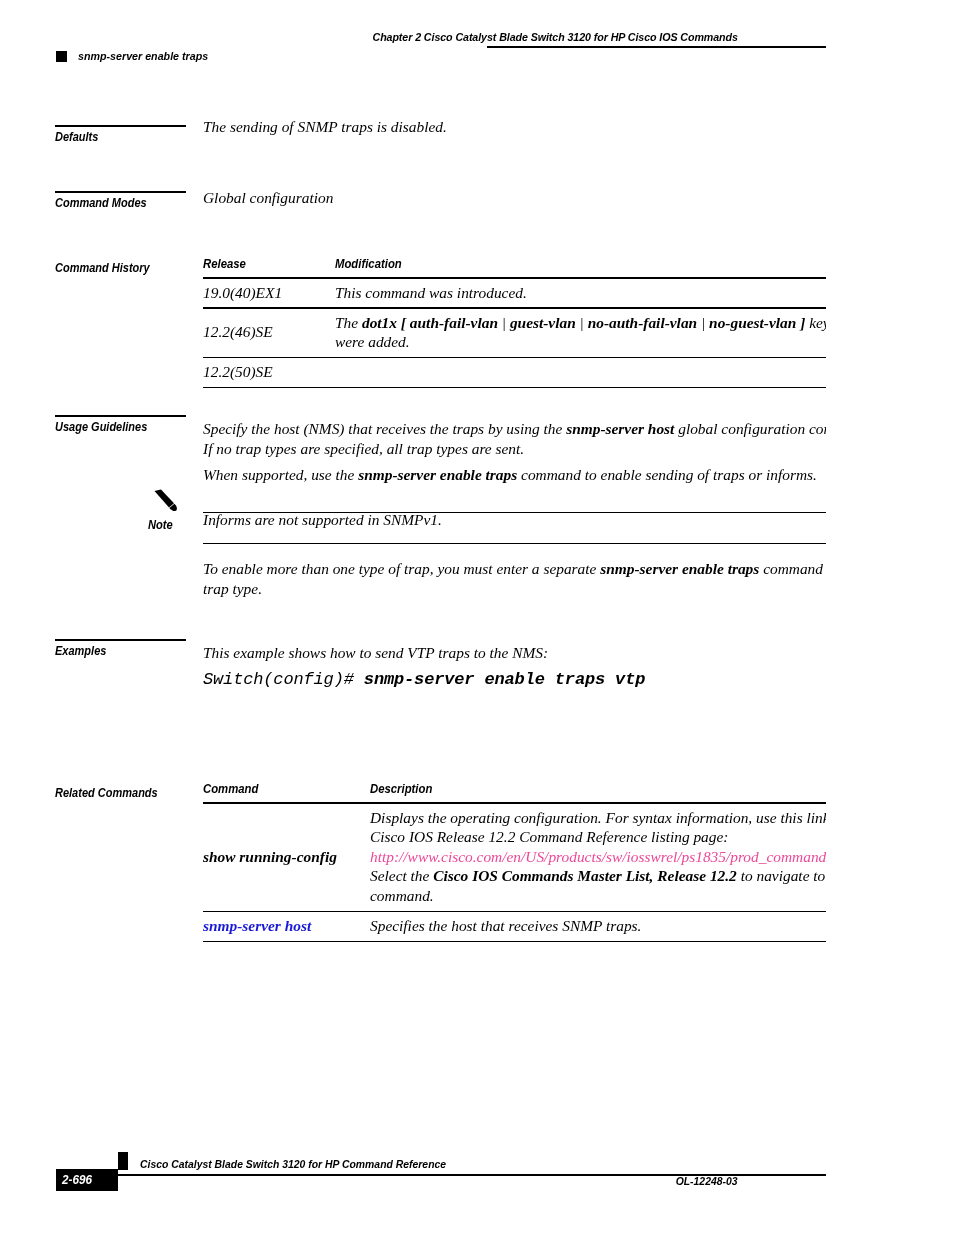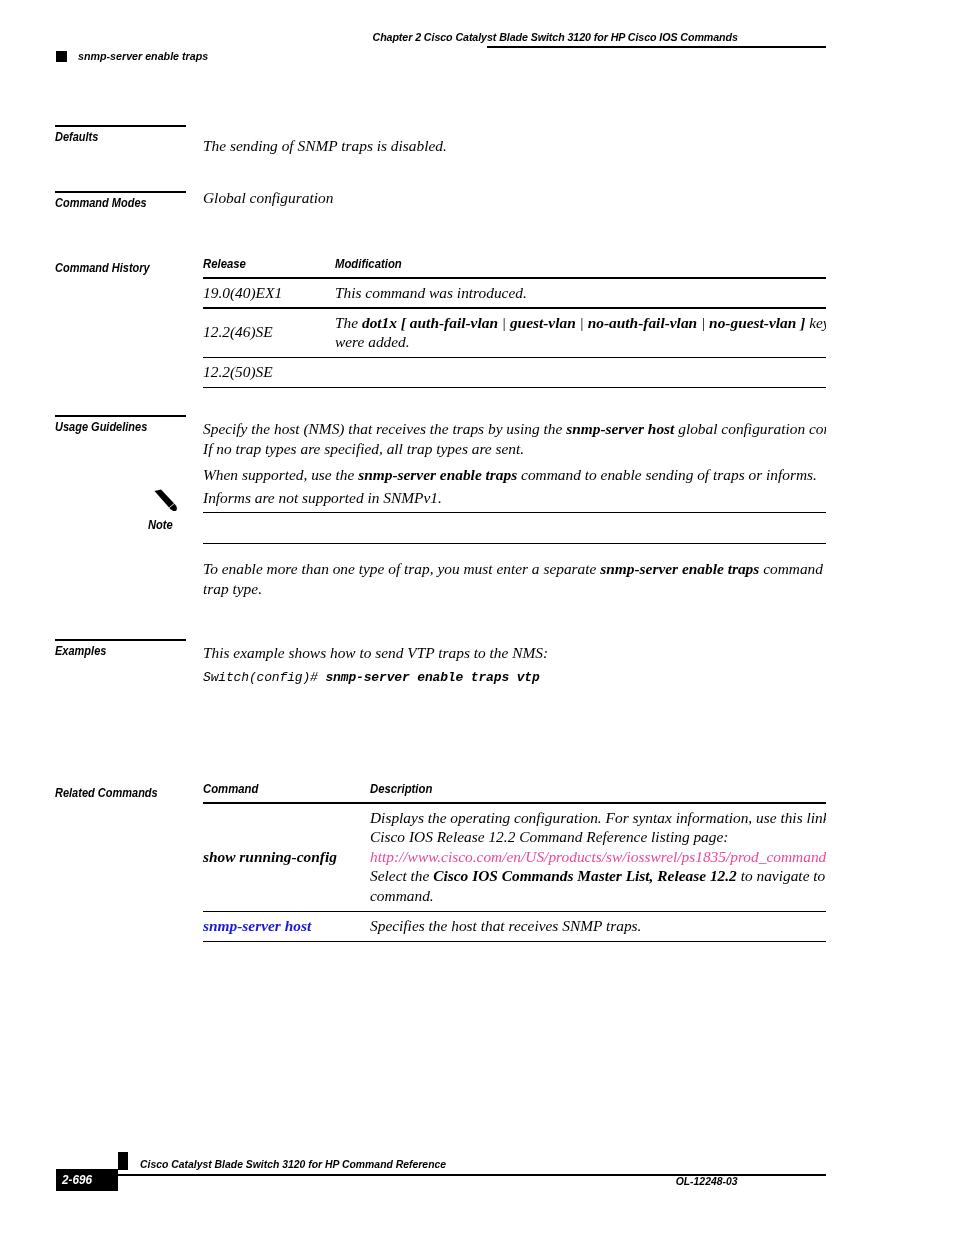--- a/index.html
+++ b/index.html
@@ -249,7 +249,7 @@
 
   <div class="sec-rule" style="top:125px"></div>
   <div class="sec-label" style="left:55px; top:130px">Defaults</div>
-  <div class="body-text w672" style="top:136px">The sending of SNMP traps is disabled.</div>
+  <div class="body-text w672" style="top:117px">The sending of SNMP traps is disabled.</div>
 
   <div class="sec-rule" style="top:191px"></div>
   <div class="sec-label" style="left:55px; top:196px">Command Modes</div>

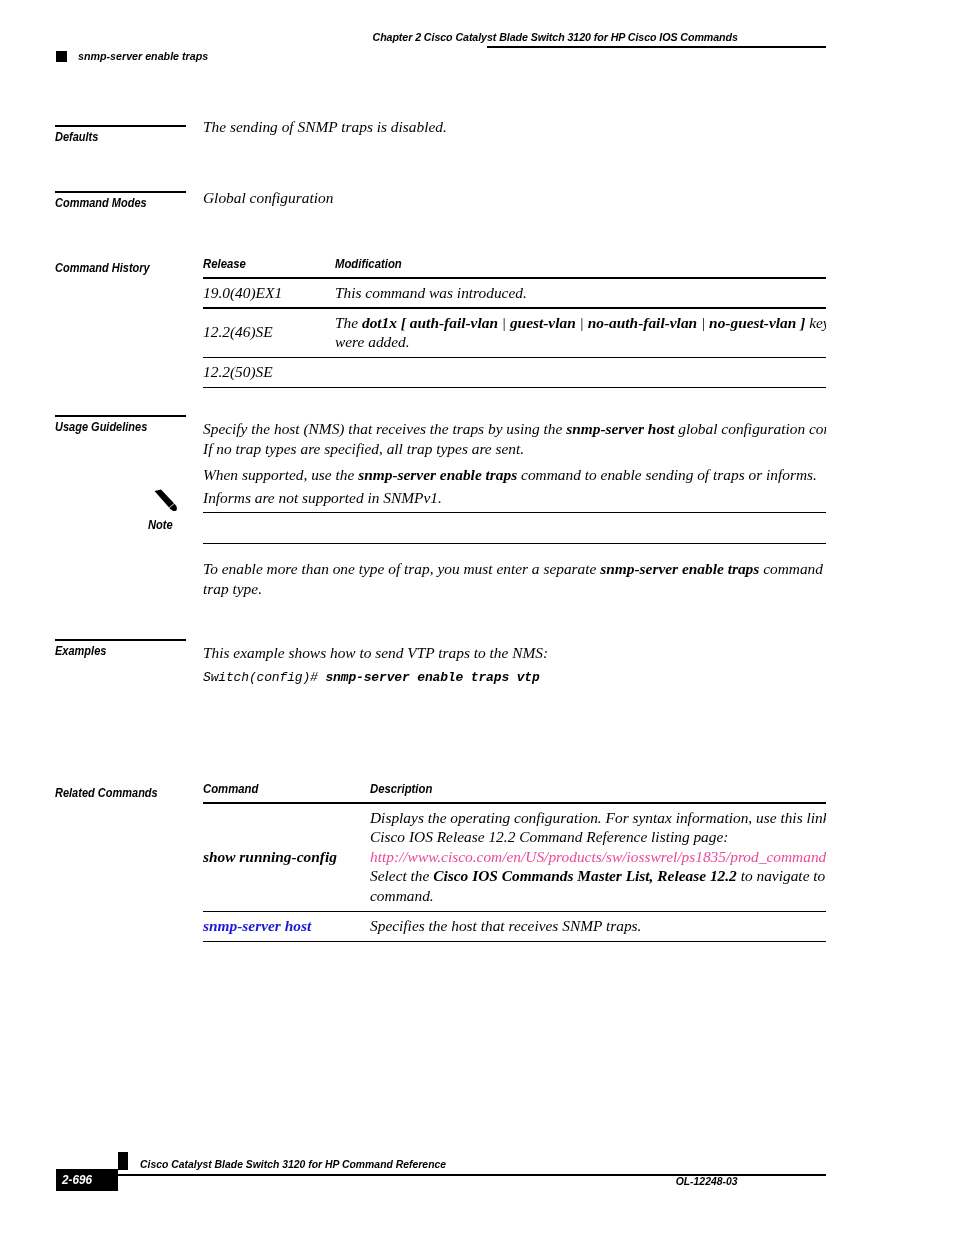--- a/index.html
+++ b/index.html
@@ -298,7 +298,7 @@
   </svg>
   <div class="note-rule" style="top:512px"></div>
   <div class="note-label">Note</div>
-  <div class="body-text w672" style="top:488px">Informs are not supported in SNMPv1.</div>
+  <div class="body-text w672" style="top:510px">Informs are not supported in SNMPv1.</div>
   <div class="note-rule" style="top:543px"></div>
 
   <div class="body-text w672" style="top:559px"><span>To enable more than one type of trap, you must enter a separate </span><b>snmp-server enable traps</b><span> command for each trap type.</span></div>

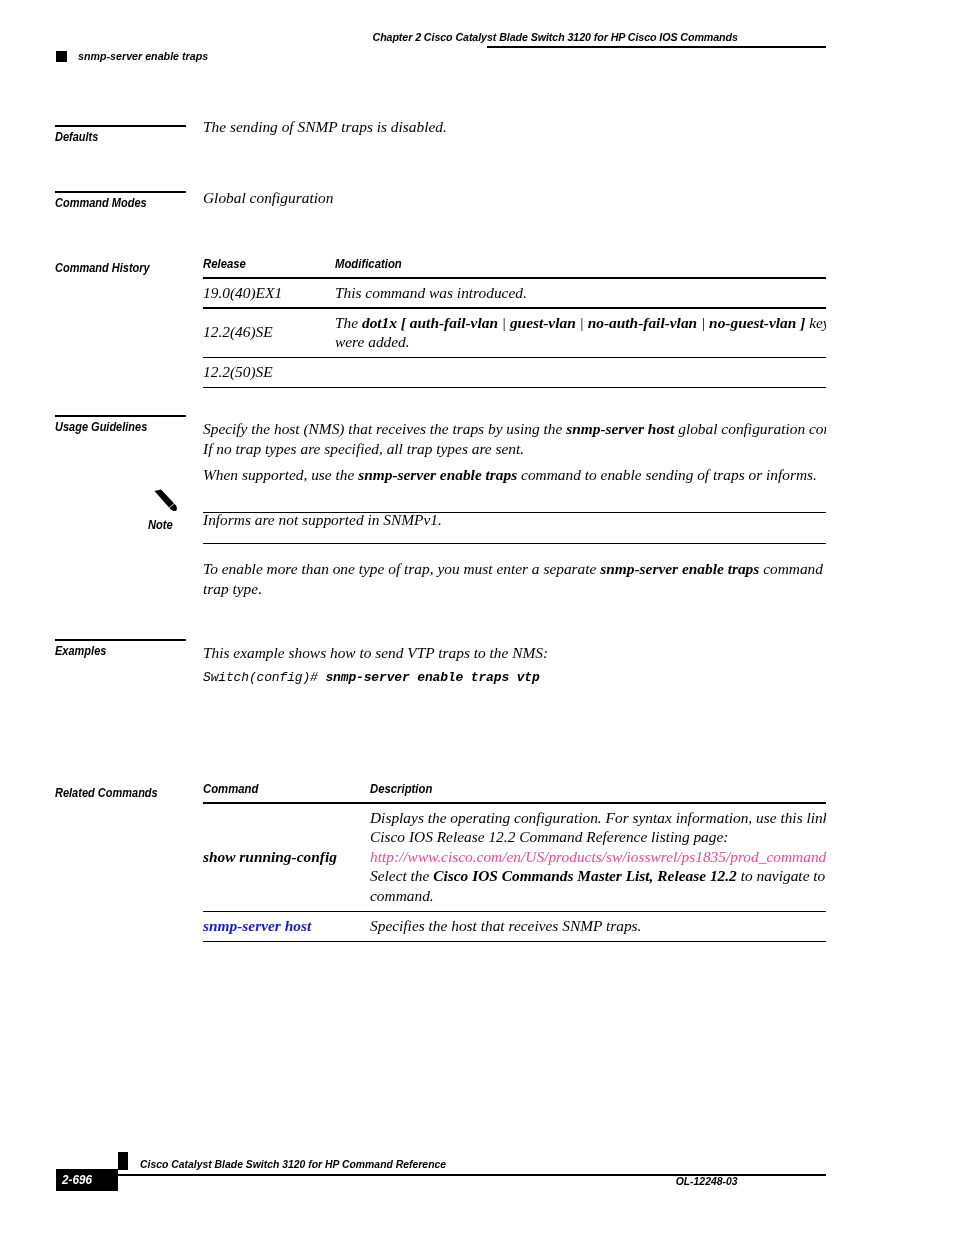--- a/index.html
+++ b/index.html
@@ -163,7 +163,7 @@
     position: absolute;
     left: 203px;
     font-family: "Liberation Mono", monospace;
-    font-size: 13px;
+    font-size: 17px;
     letter-spacing: -0.15px;
     white-space: pre;
   }

